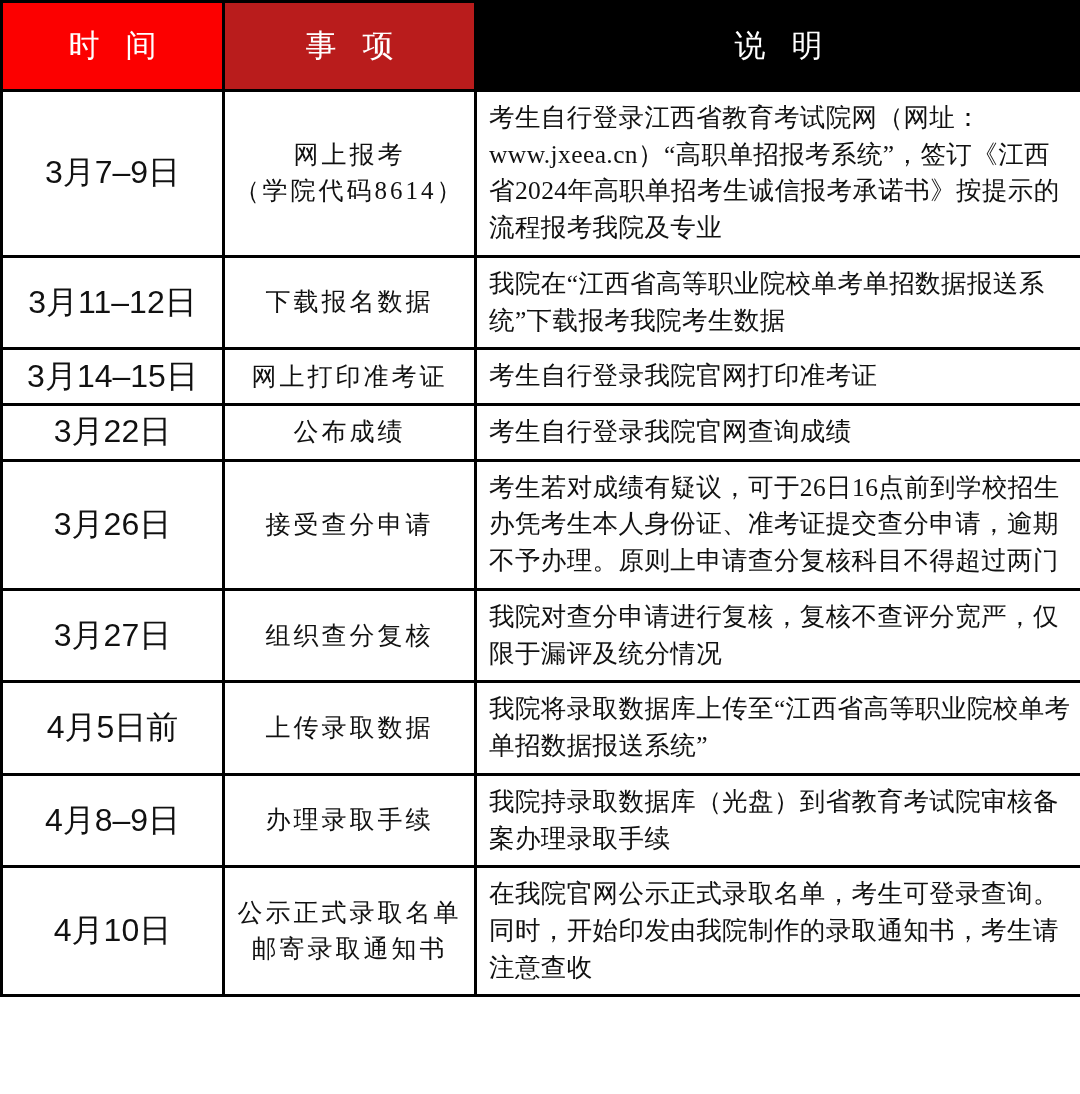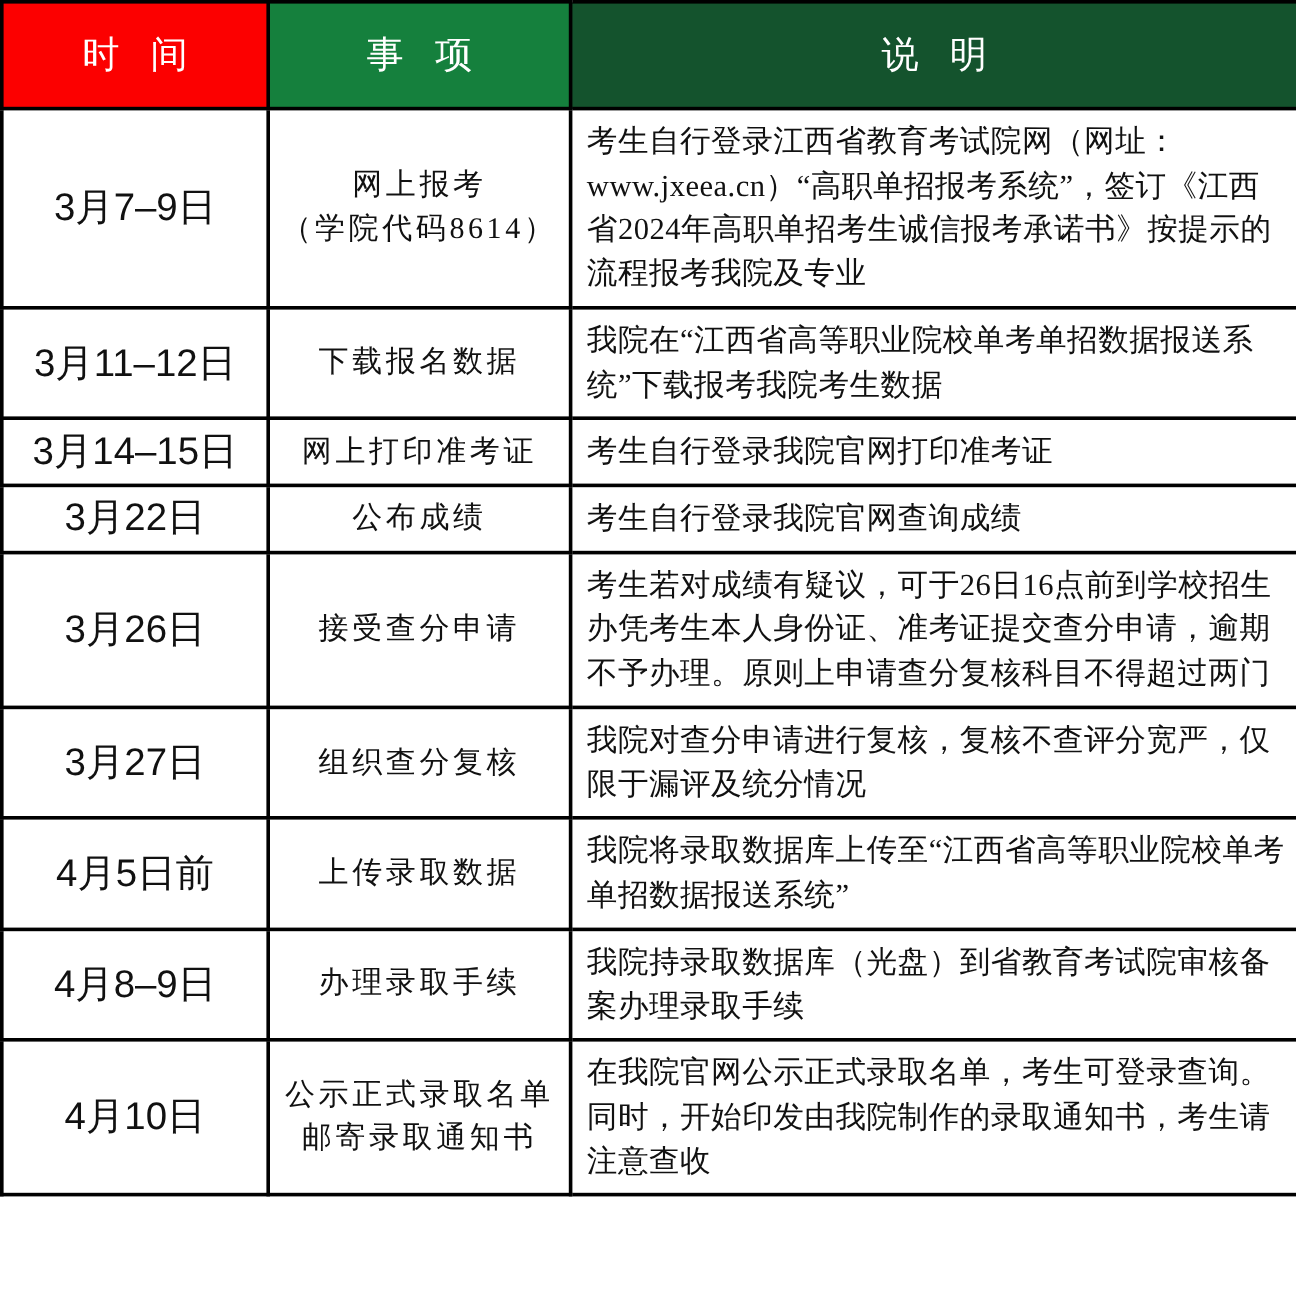--- a/index.html
+++ b/index.html
@@ -80,7 +80,7 @@
   <thead>
     <tr class="header-row">
       <th class="th-time" style="background: rgb(252, 0, 0); color: rgb(255, 255, 255);">时间</th>
-      <th class="th-item" style="background: #15803d; color: rgb(255, 255, 255);">事项</th>
+      <th class="th-item" style="background: #b91c1c; color: rgb(255, 255, 255);">事项</th>
       <th class="th-desc" style="background: #14532d; color: rgb(255, 255, 255);">说明</th>
     </tr>
   </thead>

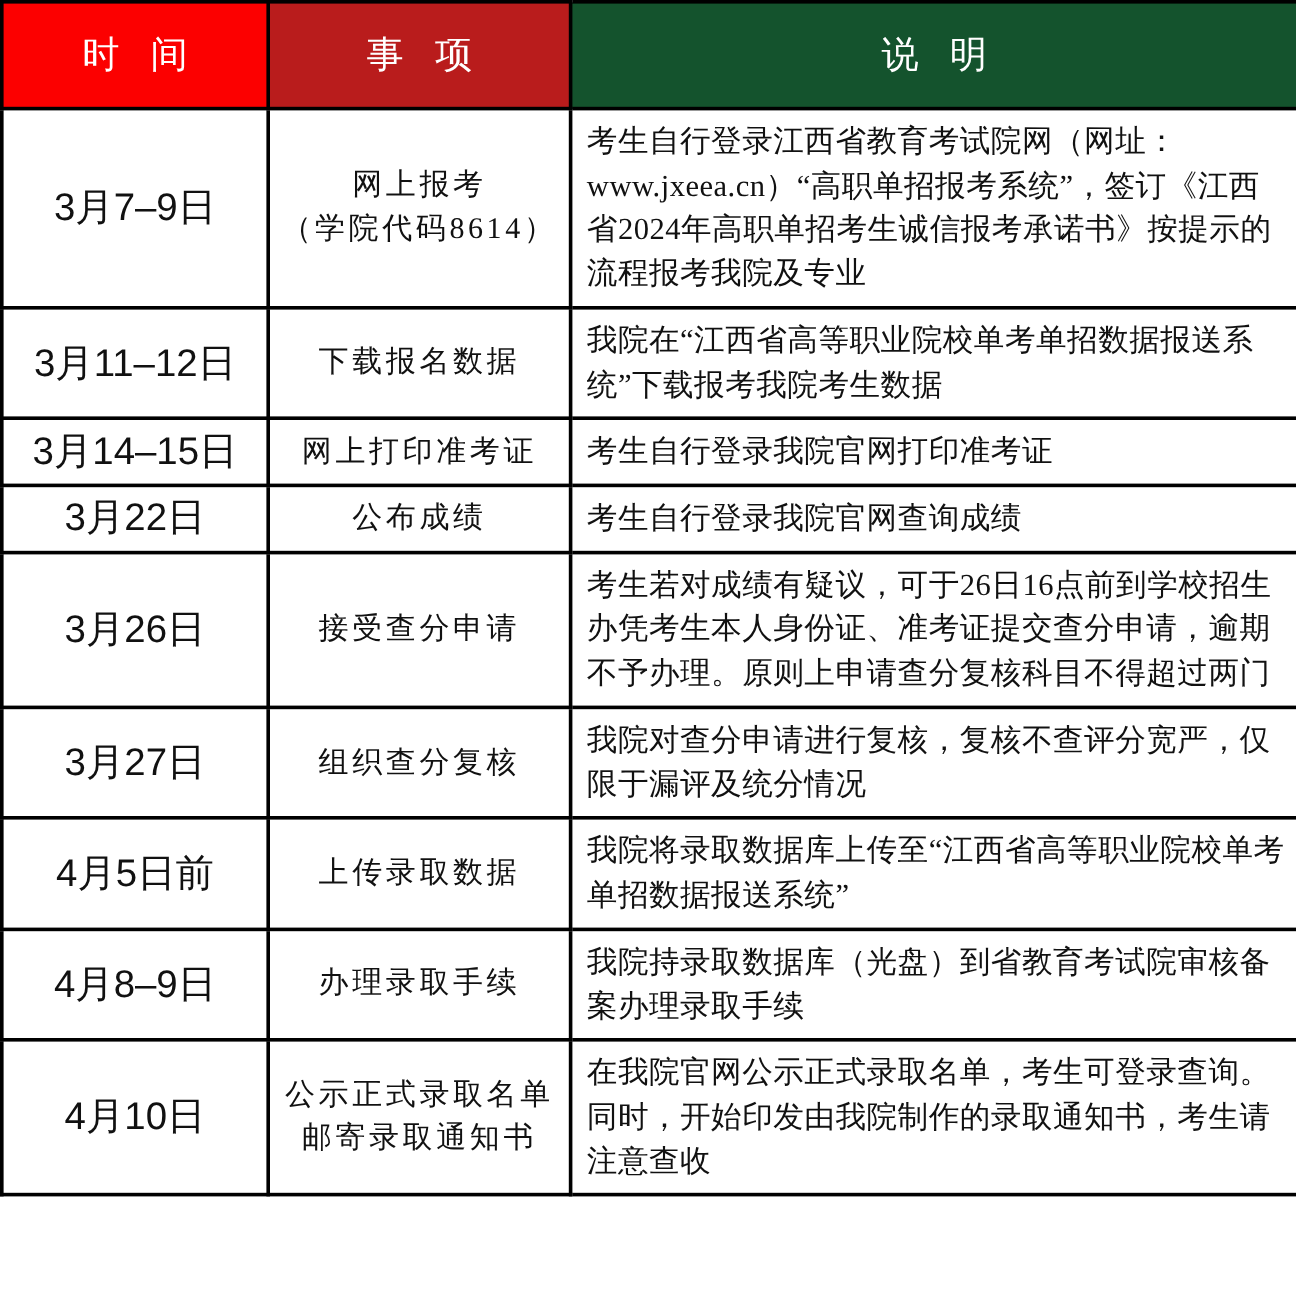--- a/index.html
+++ b/index.html
@@ -81,7 +81,7 @@
     <tr class="header-row">
       <th class="th-time" style="background: rgb(252, 0, 0); color: rgb(255, 255, 255);">时间</th>
       <th class="th-item" style="background: #b91c1c; color: rgb(255, 255, 255);">事项</th>
-      <th class="th-desc" style="background: #14532d; color: rgb(255, 255, 255);">说明</th>
+      <th class="th-desc" style="background: #000000; color: rgb(255, 255, 255);">说明</th>
     </tr>
   </thead>
   <tbody id="table-body">

